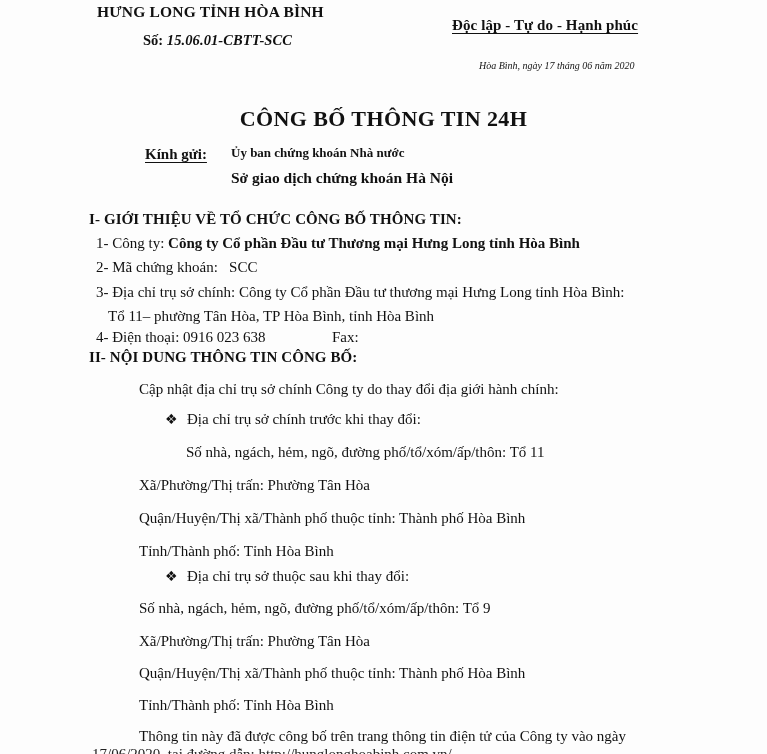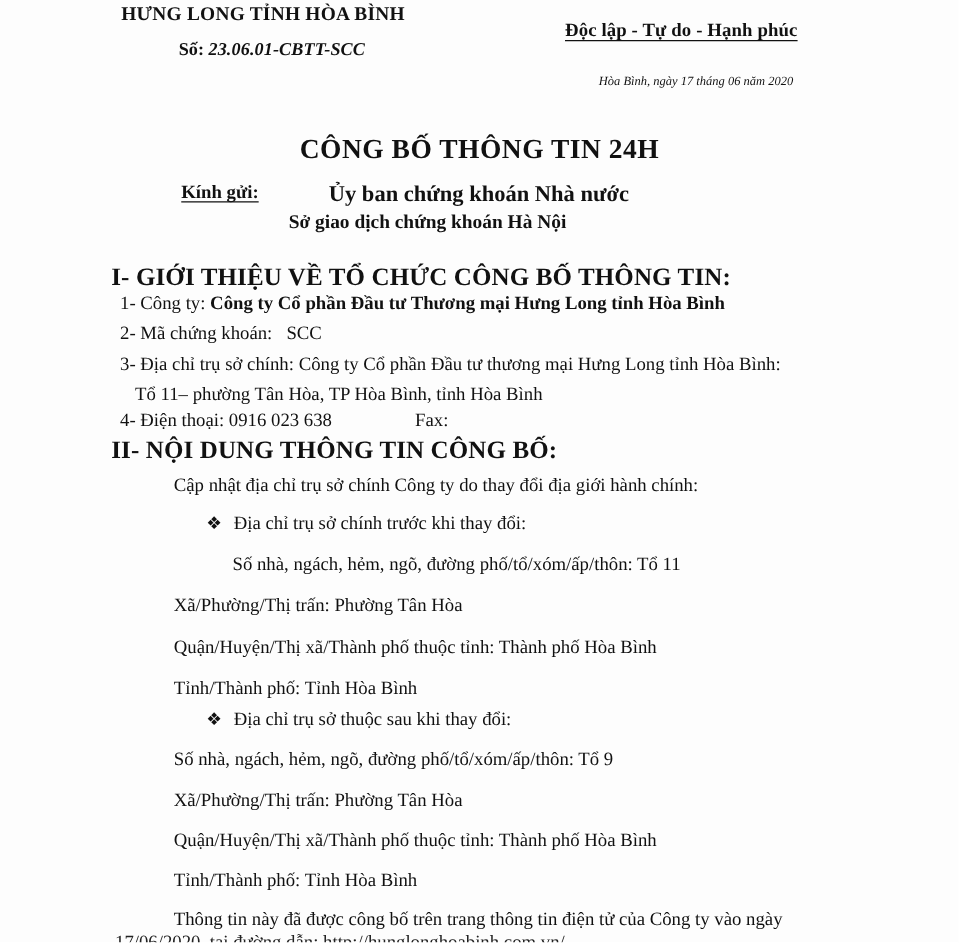--- a/index.html
+++ b/index.html
@@ -171,7 +171,7 @@
 
   <div class="t doc-number">
     <span>Số:</span>
-    <span class="num">23.06.01-CBTT-SCC</span>
+    <span class="num">15.06.01-CBTT-SCC</span>
   </div>
 
   <div class="t motto">Độc lập - Tự do - Hạnh phúc</div>

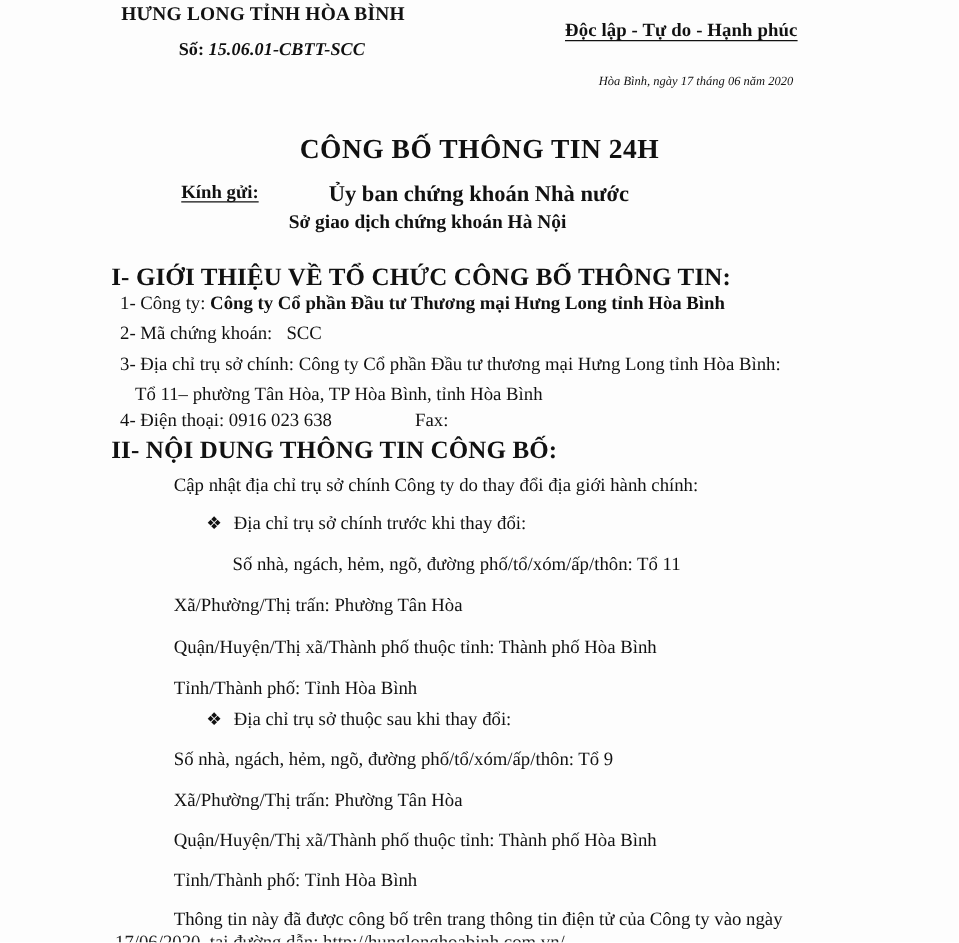--- a/index.html
+++ b/index.html
@@ -90,9 +90,8 @@
   .recipient-1 {
     left: 231px;
     top: 146px;
-    font-size: 18px;
-    font-weight: bold;
-    margin-left: 32px;
+    font-size: 13px;
+    font-weight: bold;
   }
   .recipient-2 {
     left: 231px;

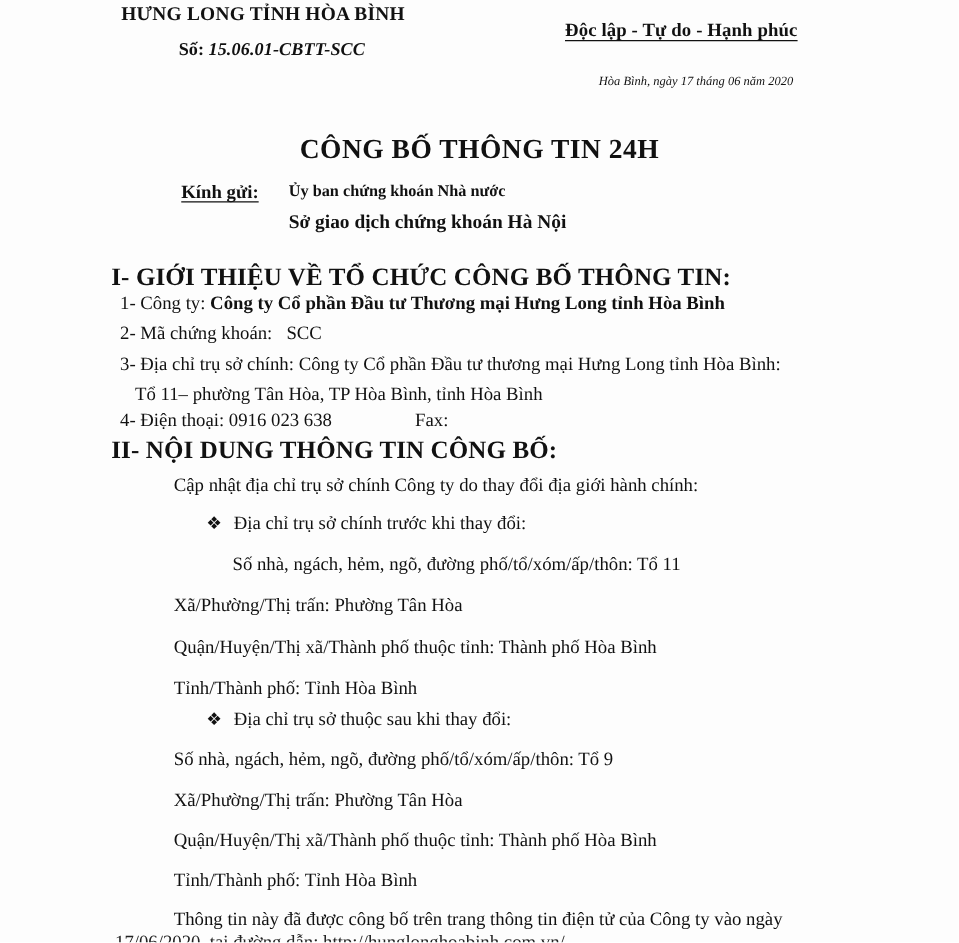--- a/index.html
+++ b/index.html
@@ -103,7 +103,7 @@
   
   .sec-heading {
     left: 89px;
-    font-size: 20px;
+    font-size: 15px;
     font-weight: bold;
     letter-spacing: .1px;
   }

